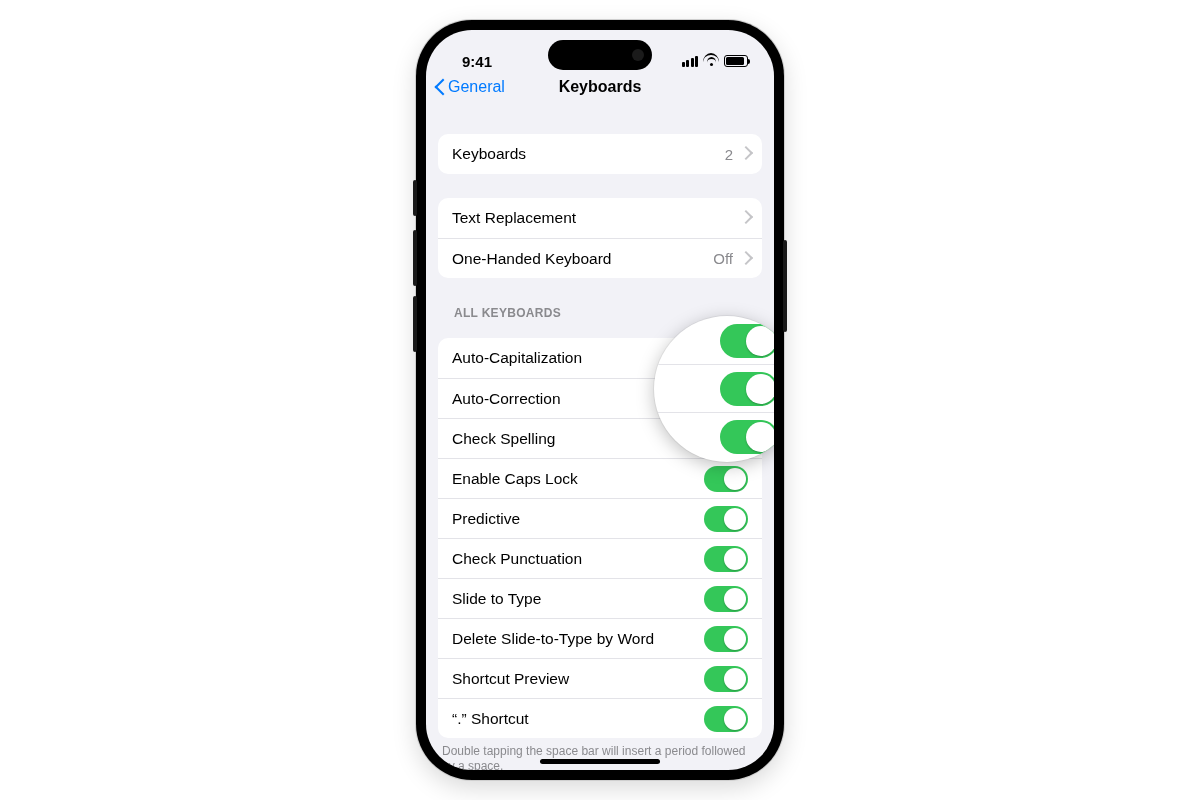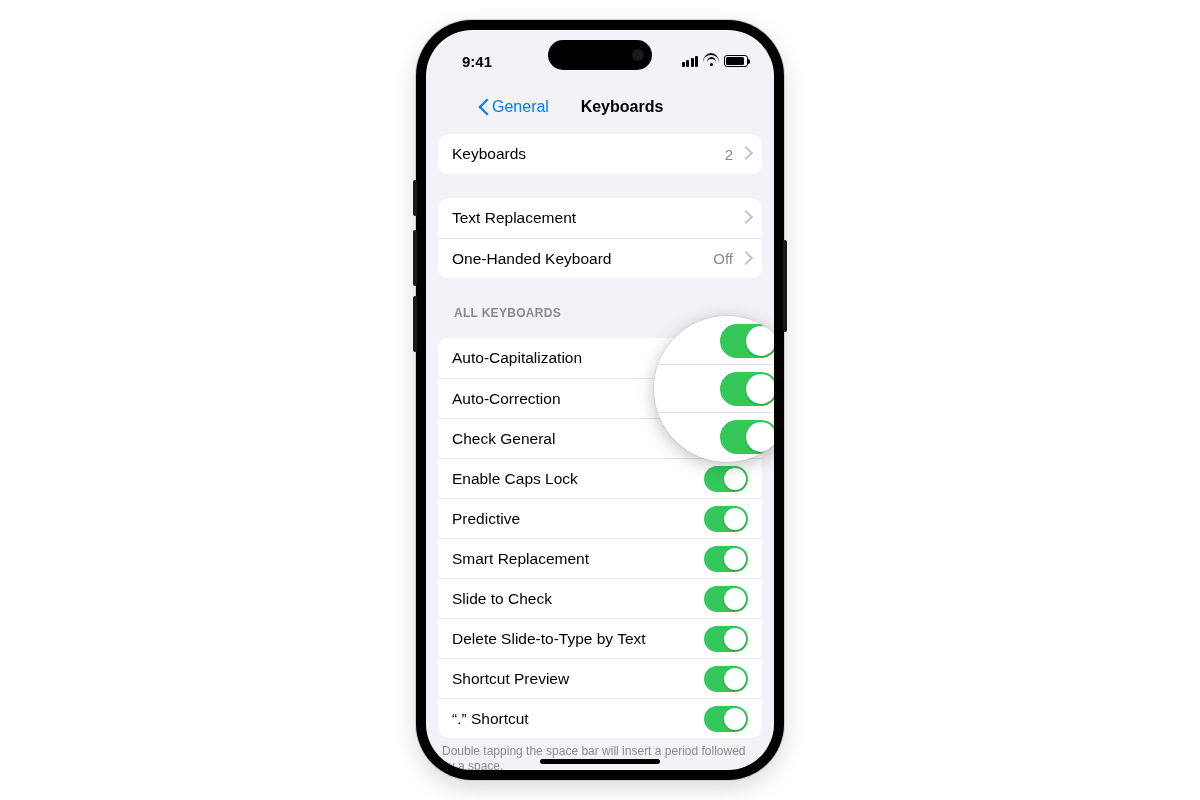--- a/index.html
+++ b/index.html
@@ -63,8 +63,8 @@
   .batt::after{content:"";position:absolute;right:-3px;top:3px;width:2px;height:5px;background:#000;border-radius:0 2px 2px 0;}
   
   .navbar{
-    position:relative;height:38px;display:flex;align-items:flex-end;justify-content:center;
-    font-size:16px;font-weight:600;color:#000;margin-left:44px;
+    position:relative;height:38px;display:flex;align-items:flex-start;justify-content:center;
+    font-size:16px;font-weight:600;color:#000;
   }
   .back{
     position:absolute;left:8px;display:flex;align-items:center;gap:3px;

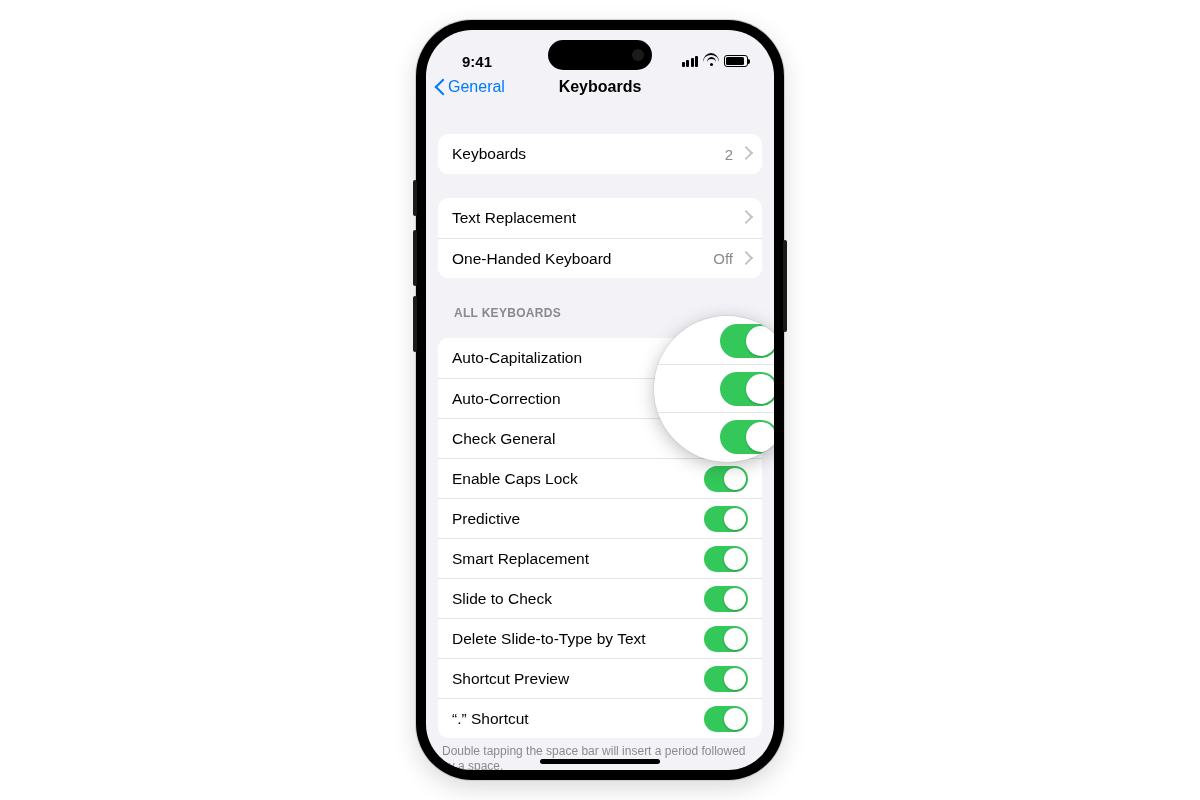--- a/index.html
+++ b/index.html
@@ -183,7 +183,7 @@
             <span class="toggle"></span>
           </div>
           <div class="row">
-            <span>Check General</span>
+            <span>Check Spelling</span>
             <span class="toggle"></span>
           </div>
           <div class="row">

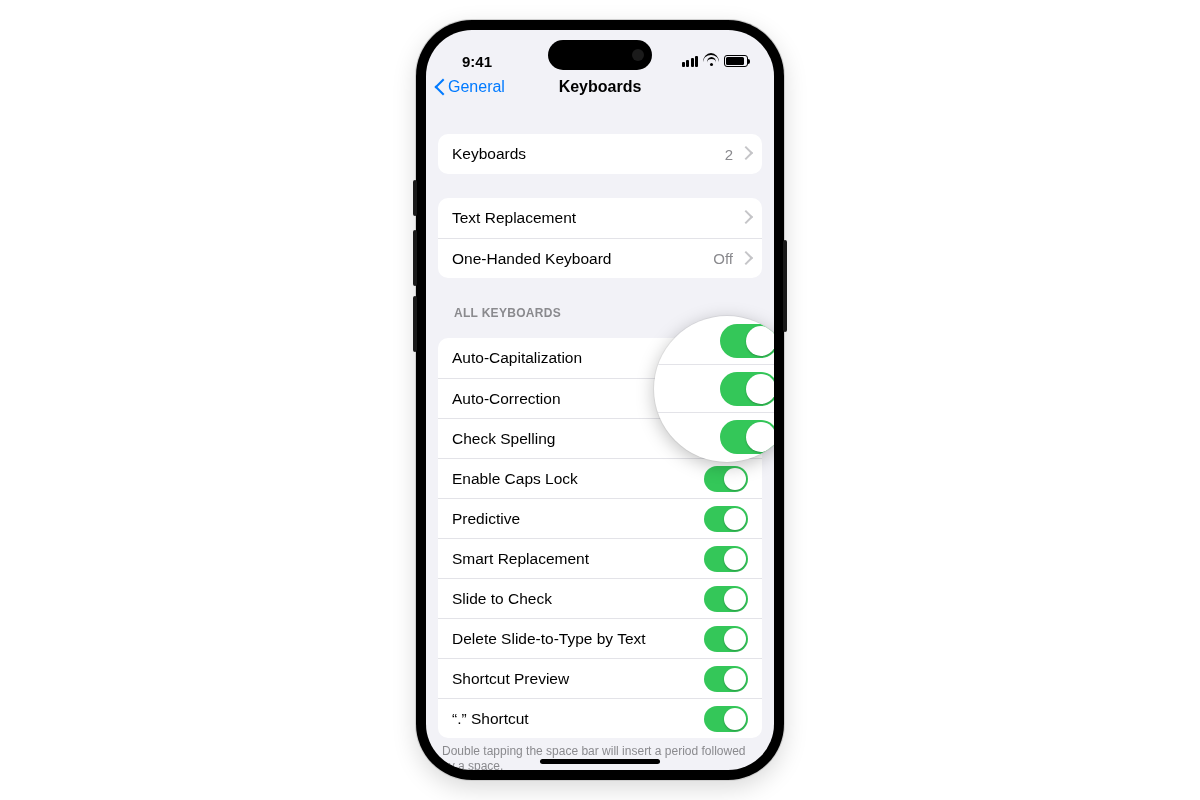--- a/index.html
+++ b/index.html
@@ -195,7 +195,7 @@
             <span class="toggle"></span>
           </div>
           <div class="row">
-            <span>Smart Replacement</span>
+            <span>Check Punctuation</span>
             <span class="toggle"></span>
           </div>
           <div class="row">

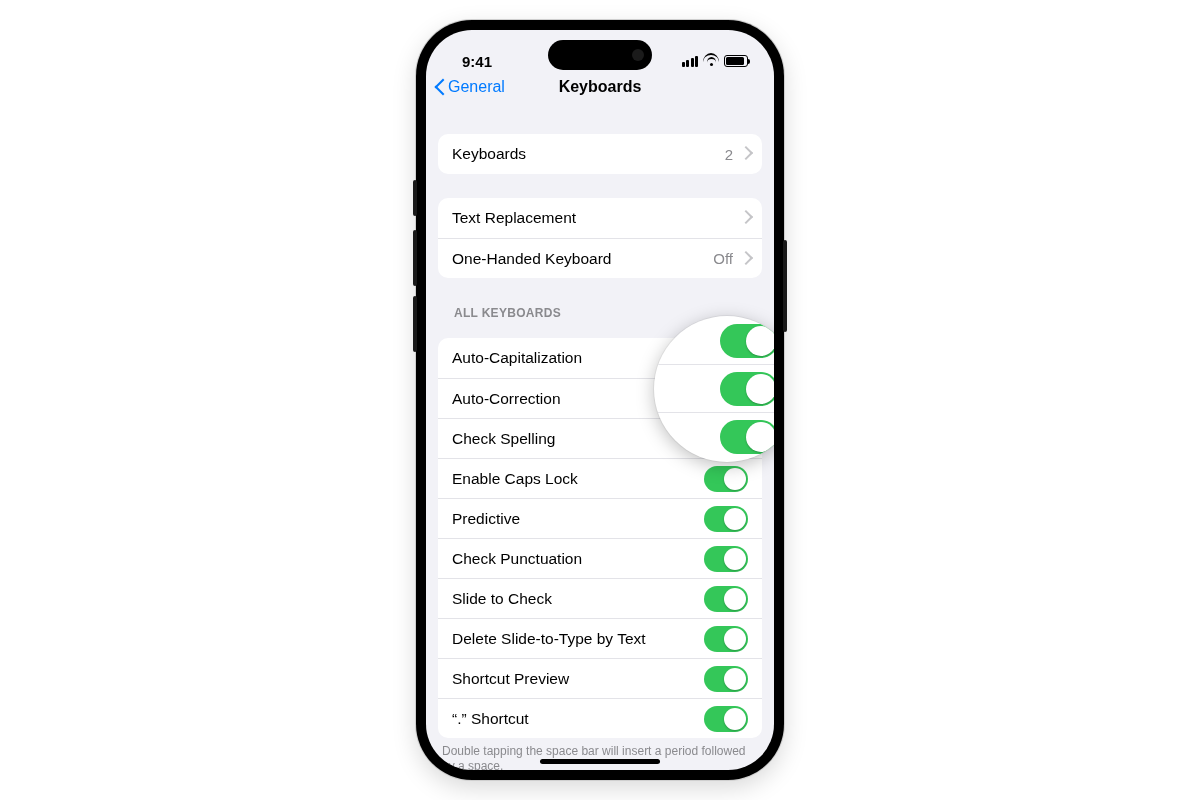--- a/index.html
+++ b/index.html
@@ -199,7 +199,7 @@
             <span class="toggle"></span>
           </div>
           <div class="row">
-            <span>Slide to Check</span>
+            <span>Slide to Type</span>
             <span class="toggle"></span>
           </div>
           <div class="row">

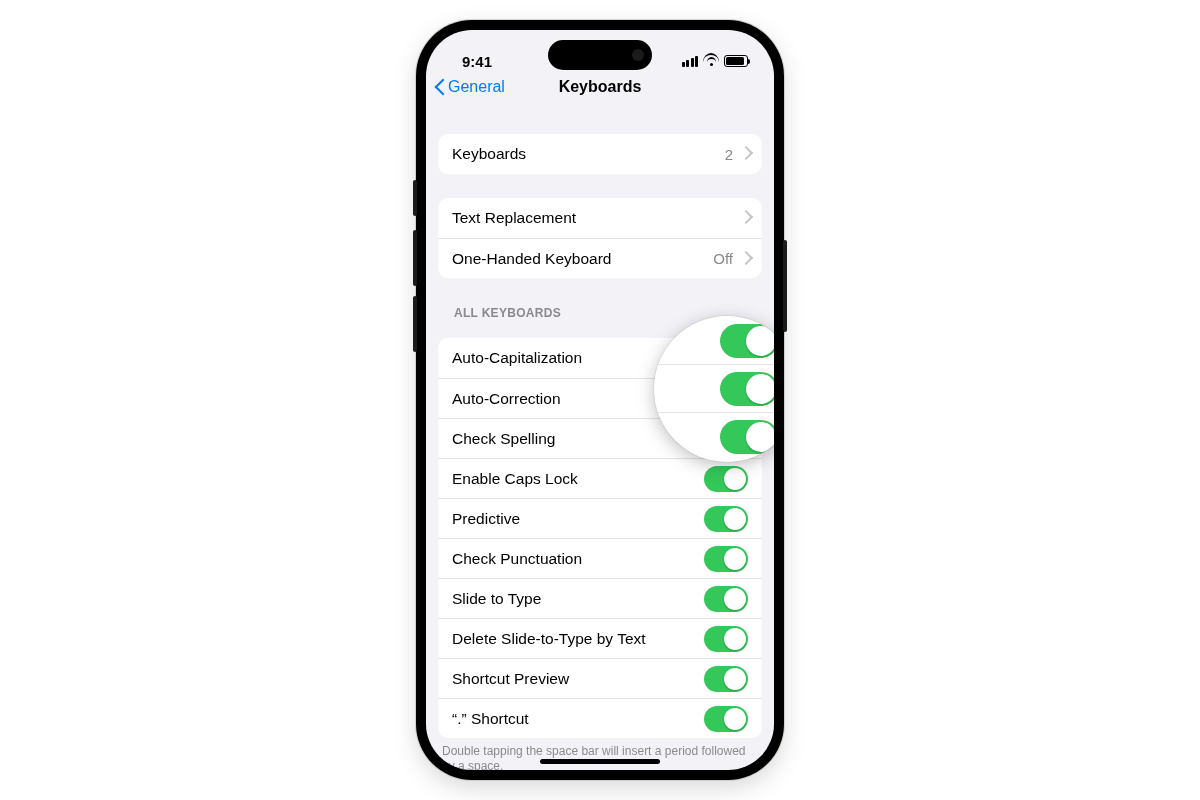--- a/index.html
+++ b/index.html
@@ -203,7 +203,7 @@
             <span class="toggle"></span>
           </div>
           <div class="row">
-            <span>Delete Slide-to-Type by Text</span>
+            <span>Delete Slide-to-Type by Word</span>
             <span class="toggle"></span>
           </div>
           <div class="row">

